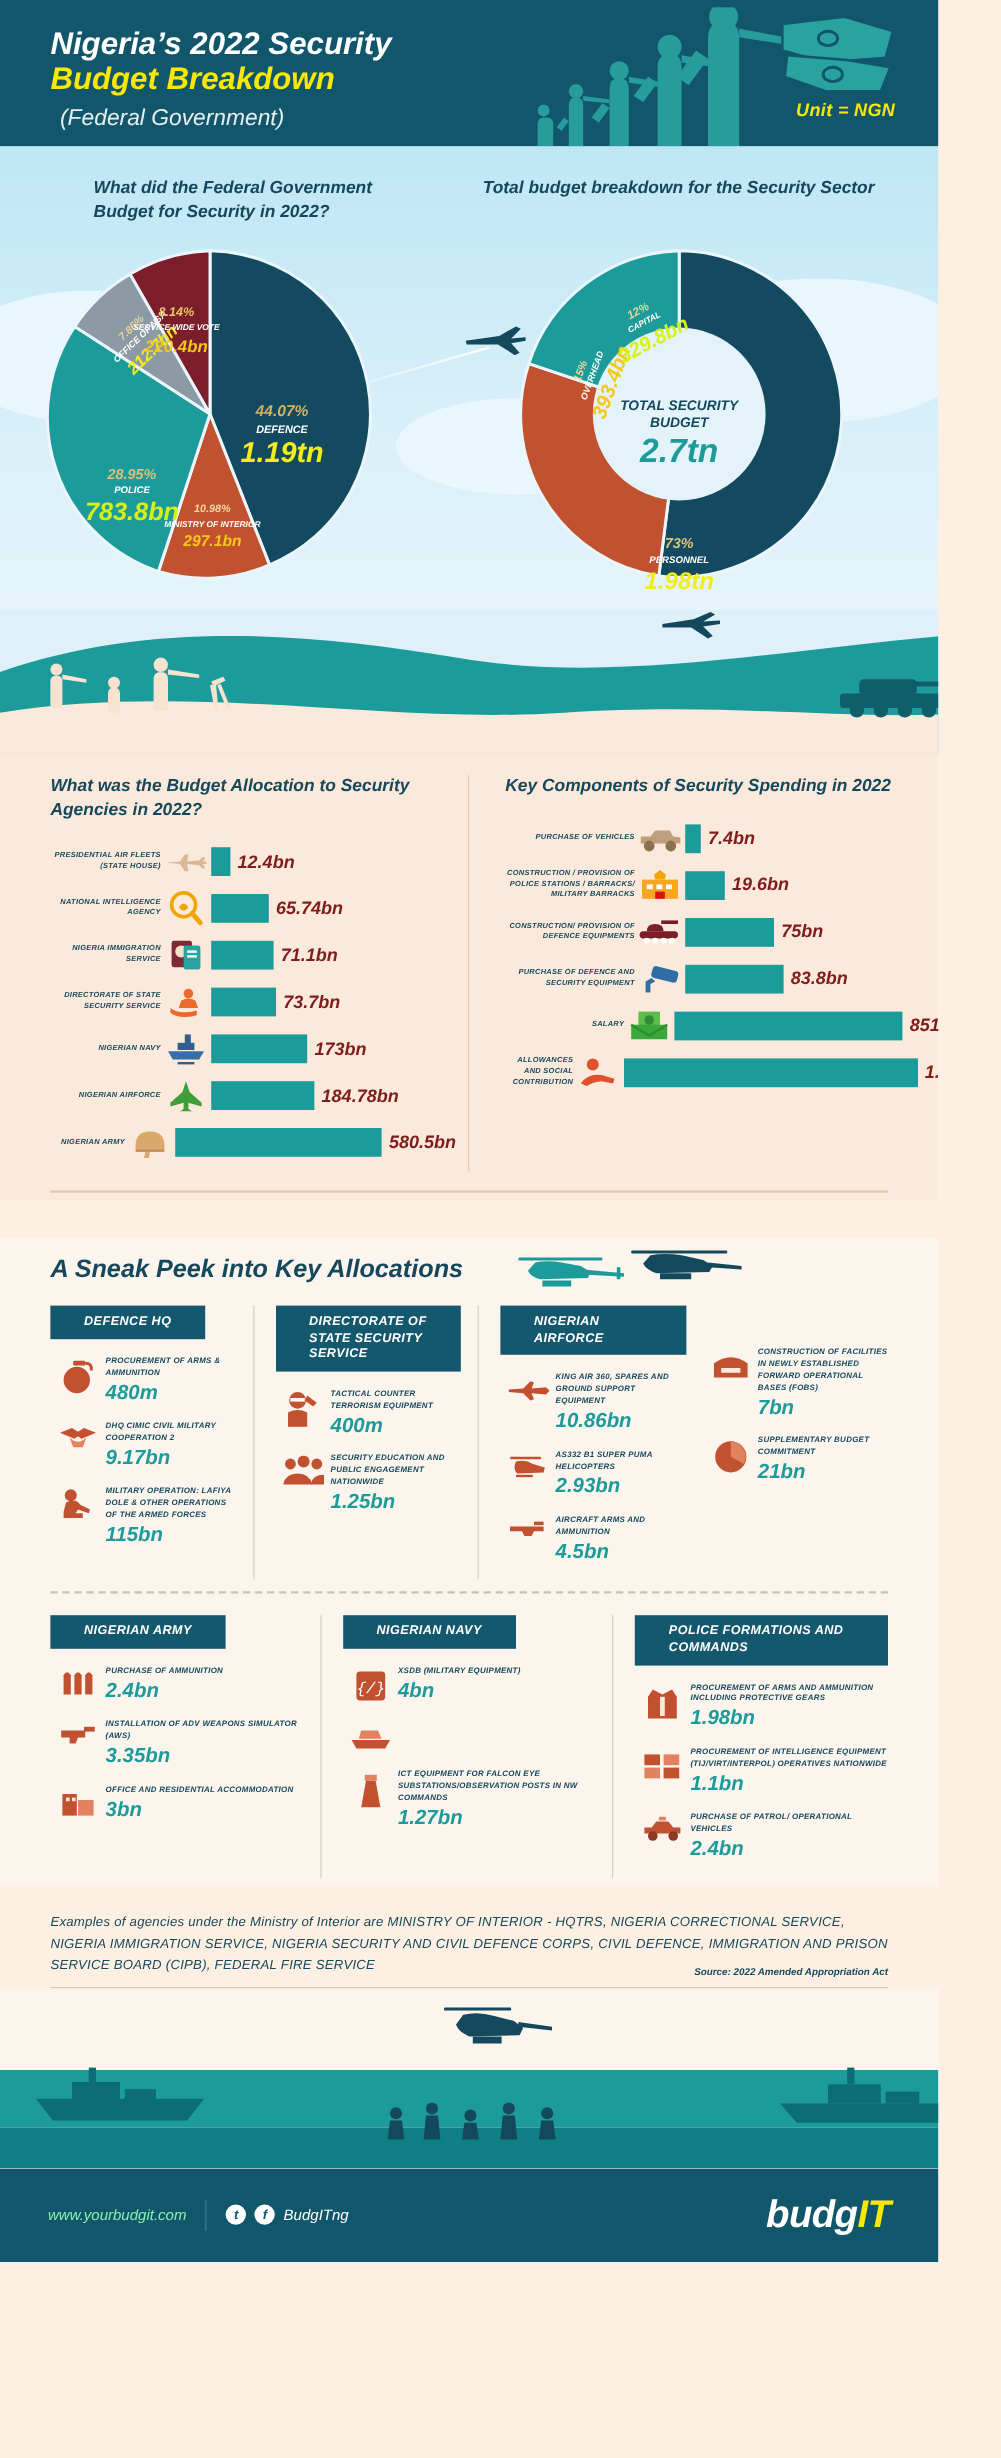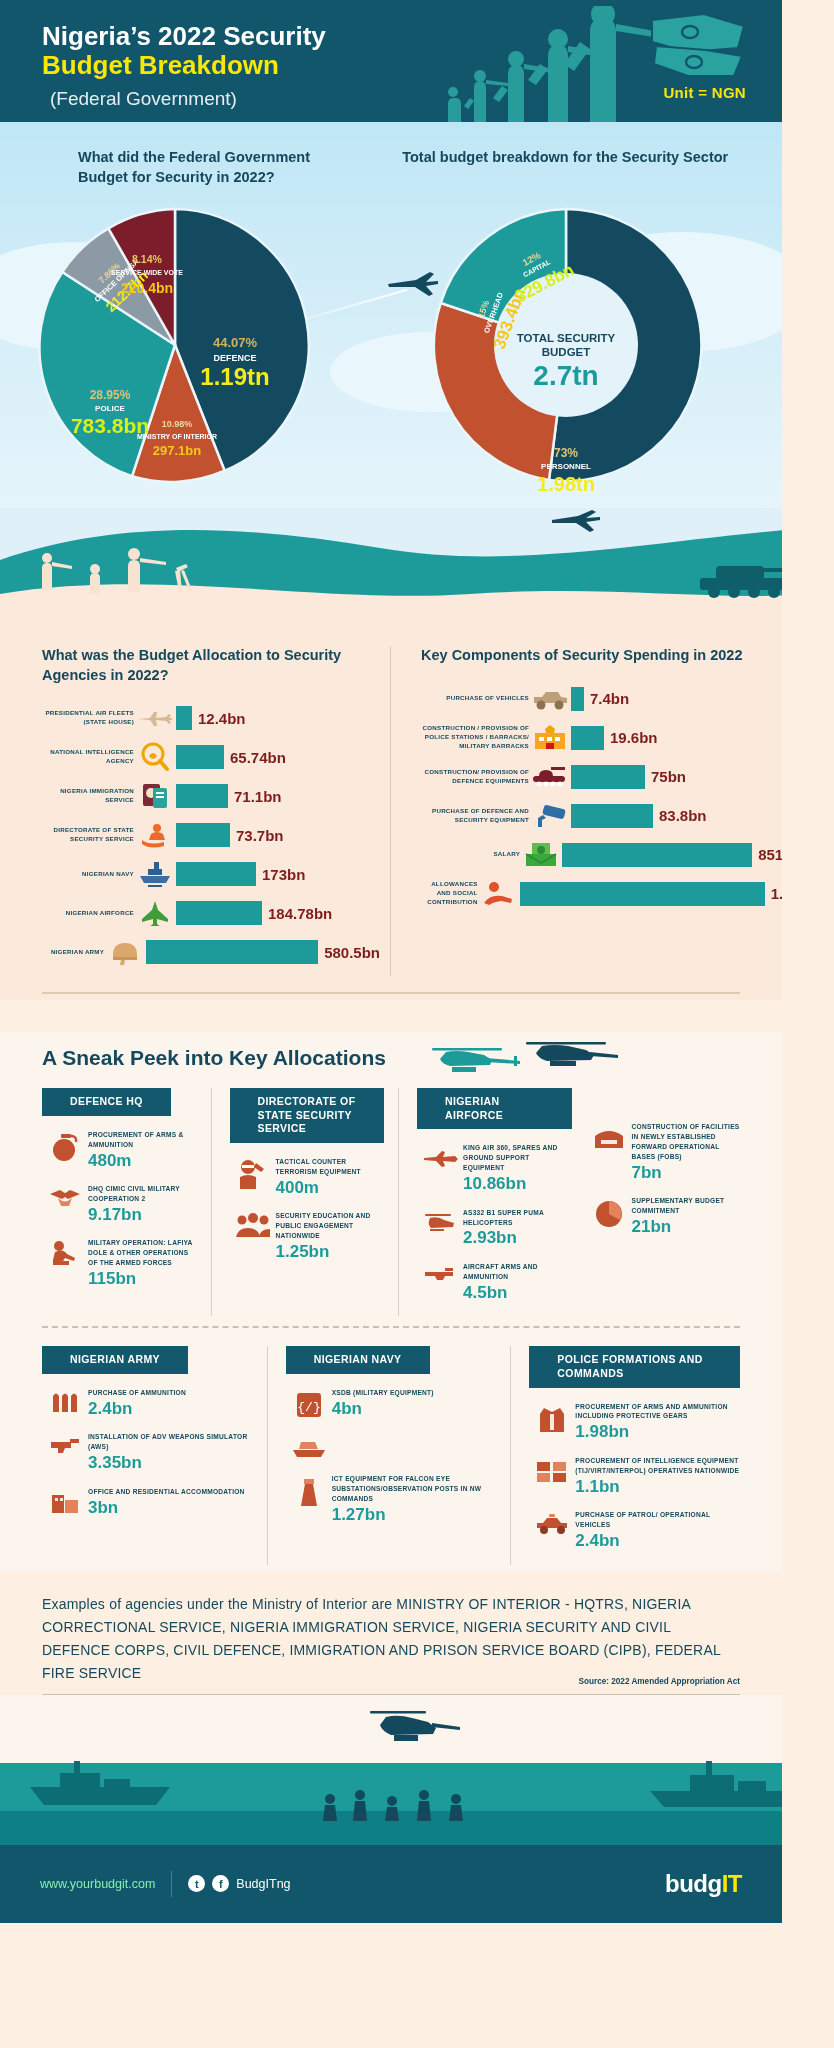--- a/index.html
+++ b/index.html
@@ -5,7 +5,7 @@
   *{box-sizing:border-box;margin:0;padding:0}
   html,body{width:834px;}
   body{font-family:"Liberation Sans",sans-serif;background:#fdf0e3;color:#14485c;}
-  .page{width:782px;position:relative;overflow:hidden;}
+  .page{width:782px;position:relative;overflow:hidden;font-style:italic;}
 
   
   .header{background:#11566b;height:122px;position:relative;overflow:hidden;}

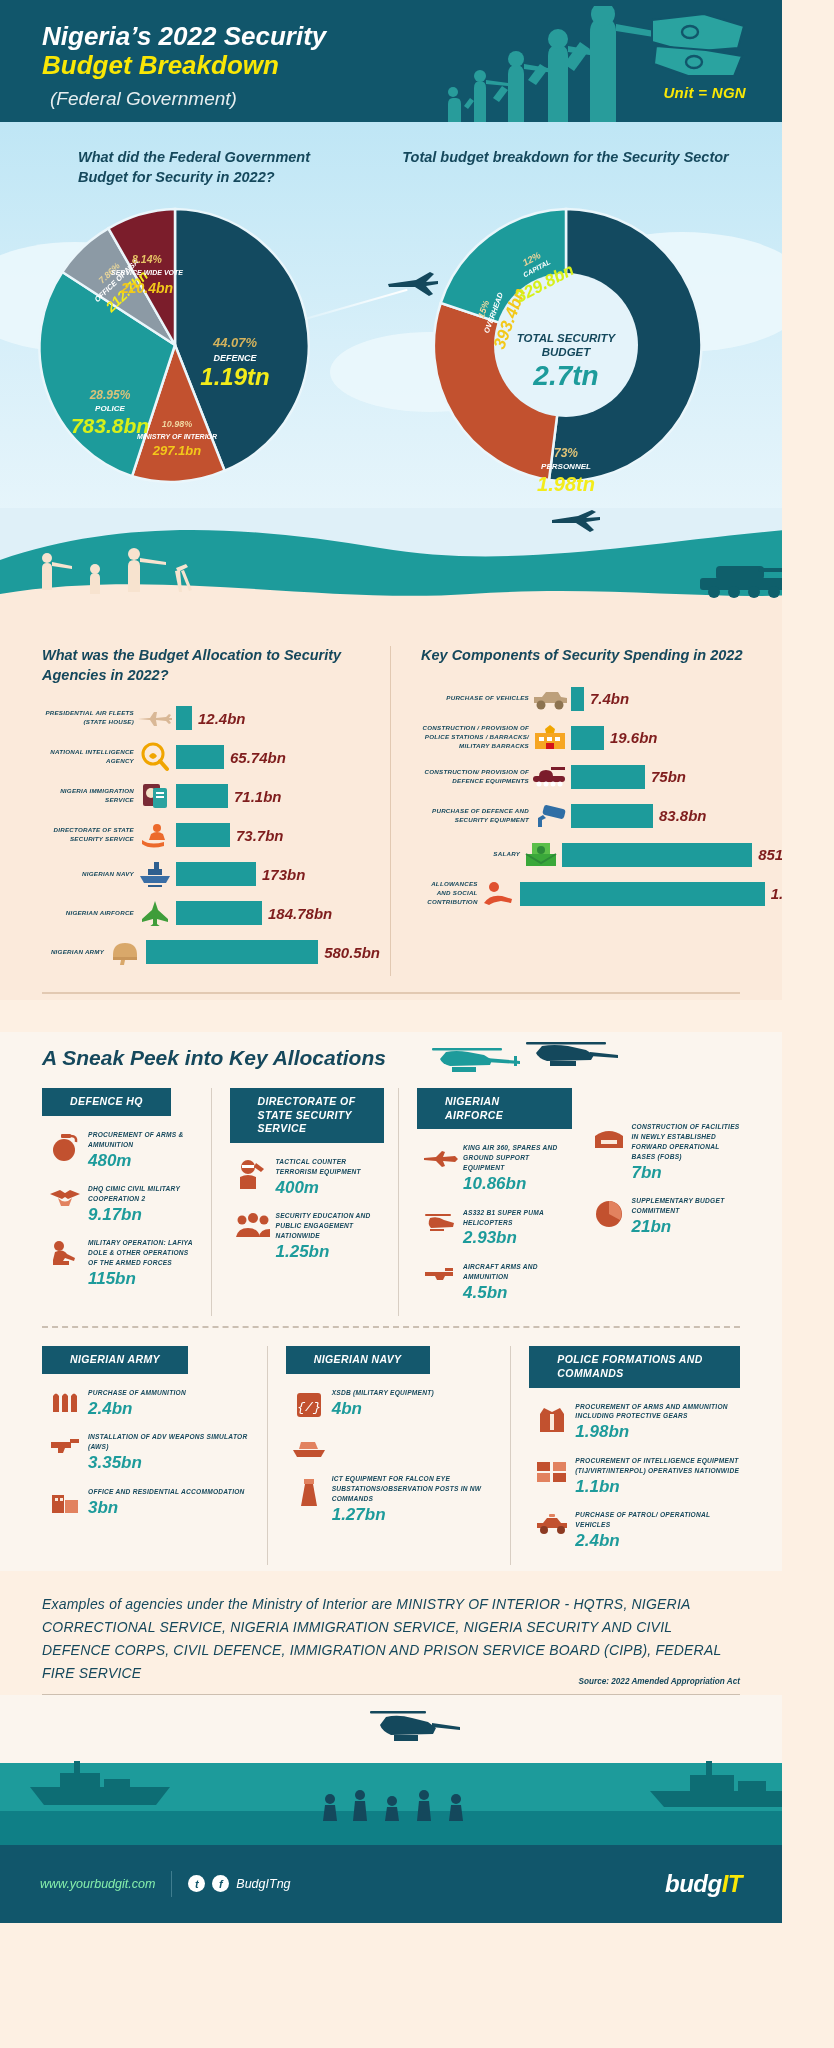--- a/index.html
+++ b/index.html
@@ -69,7 +69,7 @@
   .cards2{display:flex;padding:18px 28px 0 42px;}
 
   
-  .note{padding:22px 42px 8px;font-size:14px;line-height:1.65;color:#15485c;letter-spacing:.2px;}
+  .note{padding:22px 42px 8px;font-size:11px;line-height:1.65;color:#15485c;letter-spacing:.2px;}
   .src{text-align:right;font-size:8.2px;font-weight:bold;color:#15485c;padding:0 42px 0;margin-top:-16px;}
   .rule{height:1px;background:#cdbfb0;margin:8px 42px 0;}
 

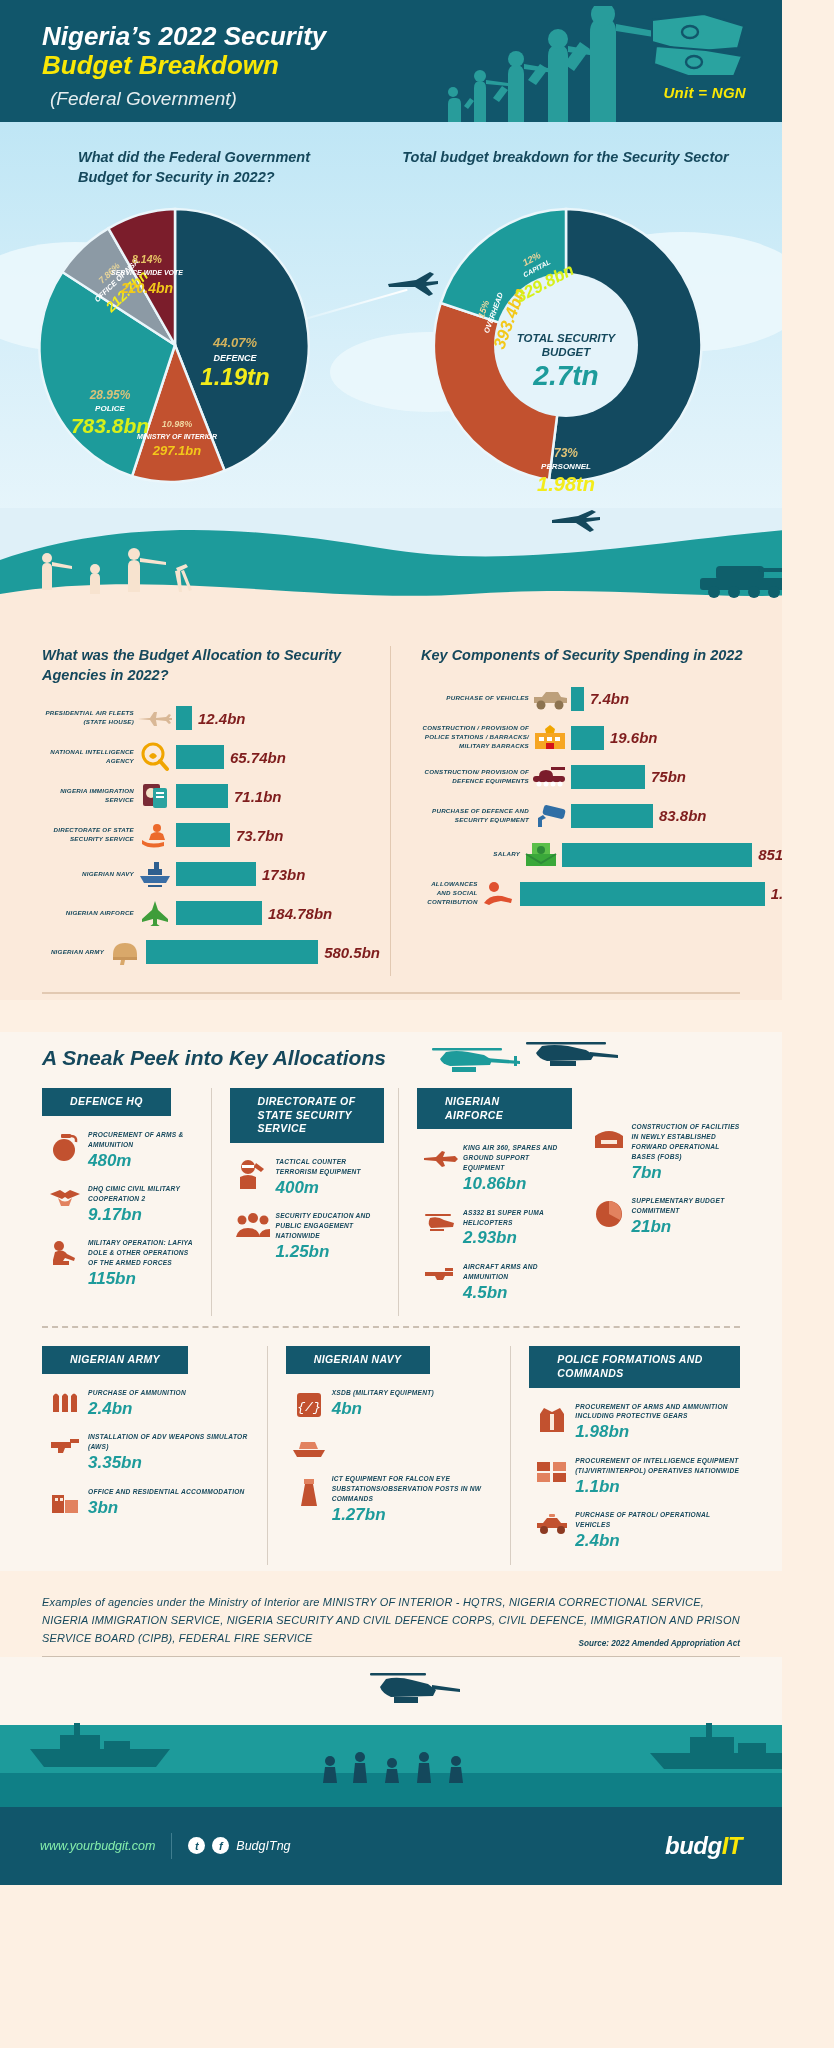--- a/index.html
+++ b/index.html
@@ -80,7 +80,7 @@
   .fsep{width:1px;height:26px;background:#3f7d8f;margin:0 16px;}
   .fsocial{color:#fff;font-size:12.5px;display:flex;align-items:center;gap:7px;}
   .sic{width:17px;height:17px;border-radius:50%;background:#fff;color:#11566b;font-size:11px;font-weight:bold;display:inline-flex;align-items:center;justify-content:center;}
-  .brand{margin-left:auto;color:#fff;font-size:24px;font-weight:bold;letter-spacing:-.5px;}
+  .brand{margin-left:auto;color:#fff;font-size:32px;font-weight:bold;letter-spacing:-.5px;}
   .brand .t{color:#f9e706;}
 </style>
 </head>

